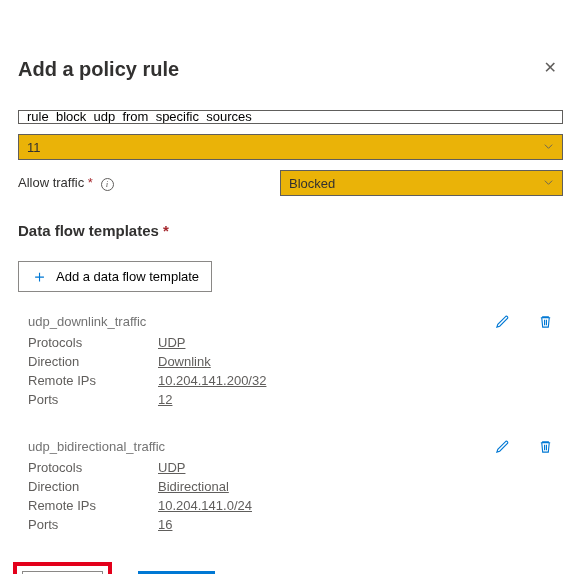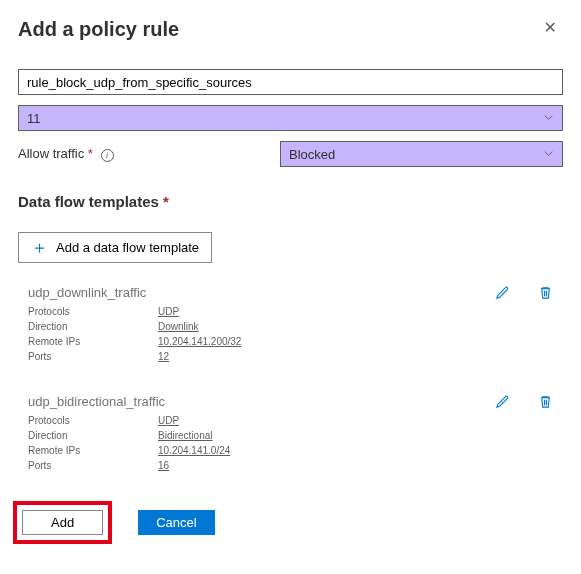--- a/index.html
+++ b/index.html
@@ -19,6 +19,7 @@
       justify-content: space-between;
       align-items: flex-start;
       margin-bottom: 28px;
+      margin-top: 40px;
     }
     .title {
       font-size: 20px;

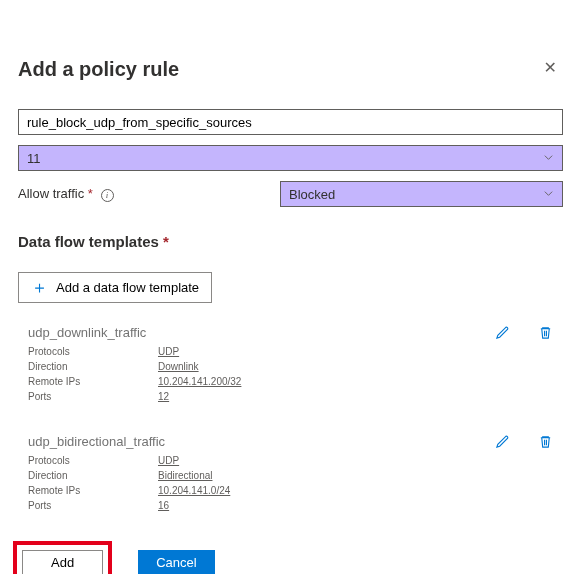--- a/index.html
+++ b/index.html
@@ -65,7 +65,7 @@
     }
     .text-input {
       width: 100%;
-      height: 26px;
+      height: 14px;
       border: 1px solid #605e5c;
       padding: 2px 8px;
       font-size: 13px;

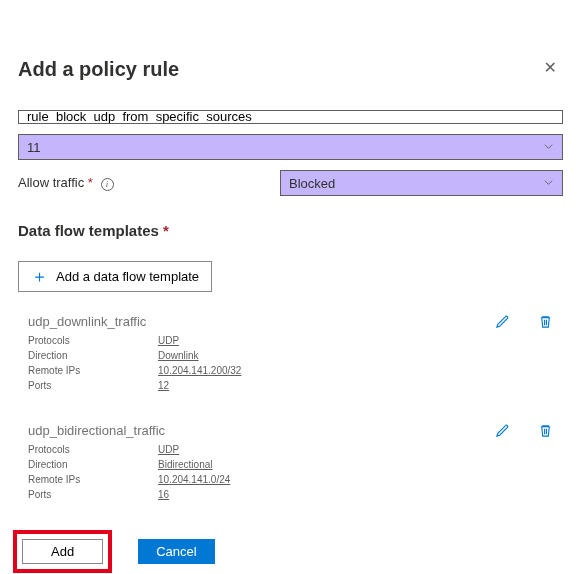--- a/index.html
+++ b/index.html
@@ -80,7 +80,7 @@
       display: flex;
       align-items: center;
       justify-content: space-between;
-      background: #c4b5fd;
+      background: #eab308;
       cursor: pointer;
     }
     .chevron {

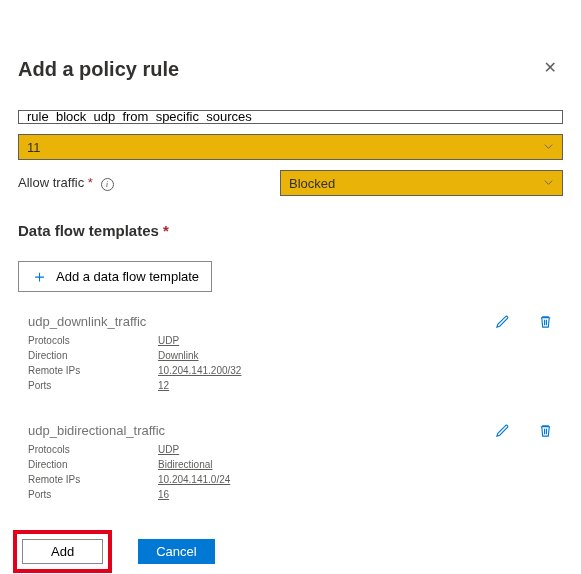--- a/index.html
+++ b/index.html
@@ -136,7 +136,7 @@
     .kv-row {
       display: flex;
       margin-bottom: 4px;
-      font-size: 10px;
+      font-size: 13px;
       color: #605e5c;
     }
     .kv-key {

